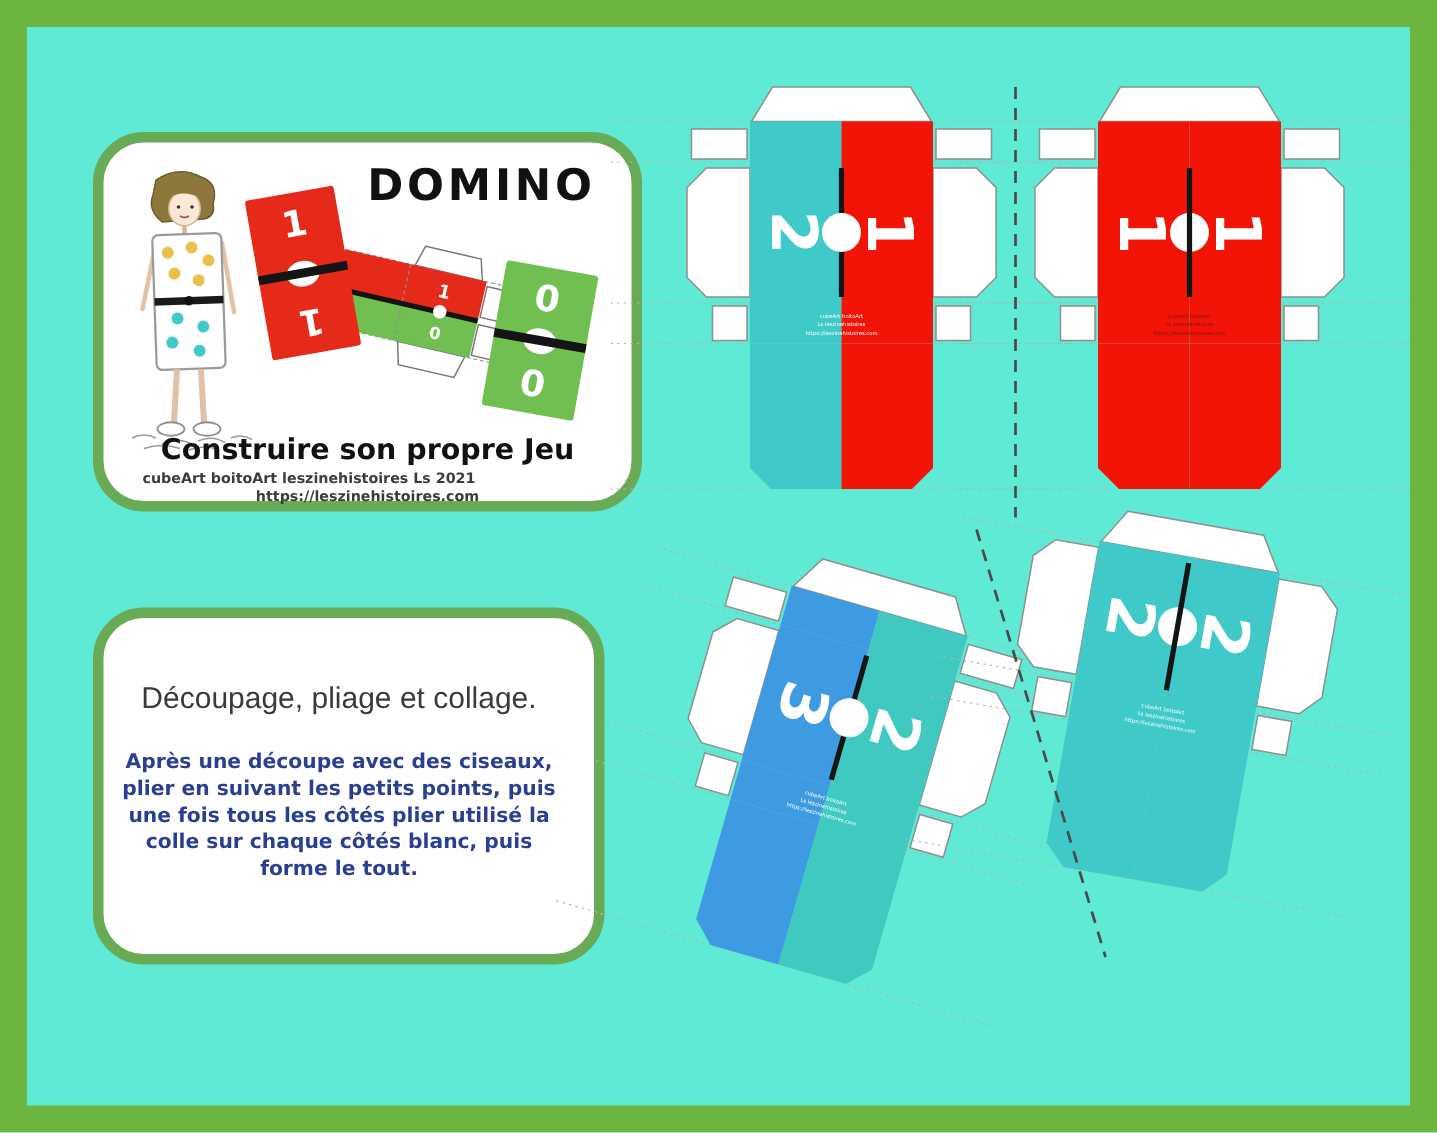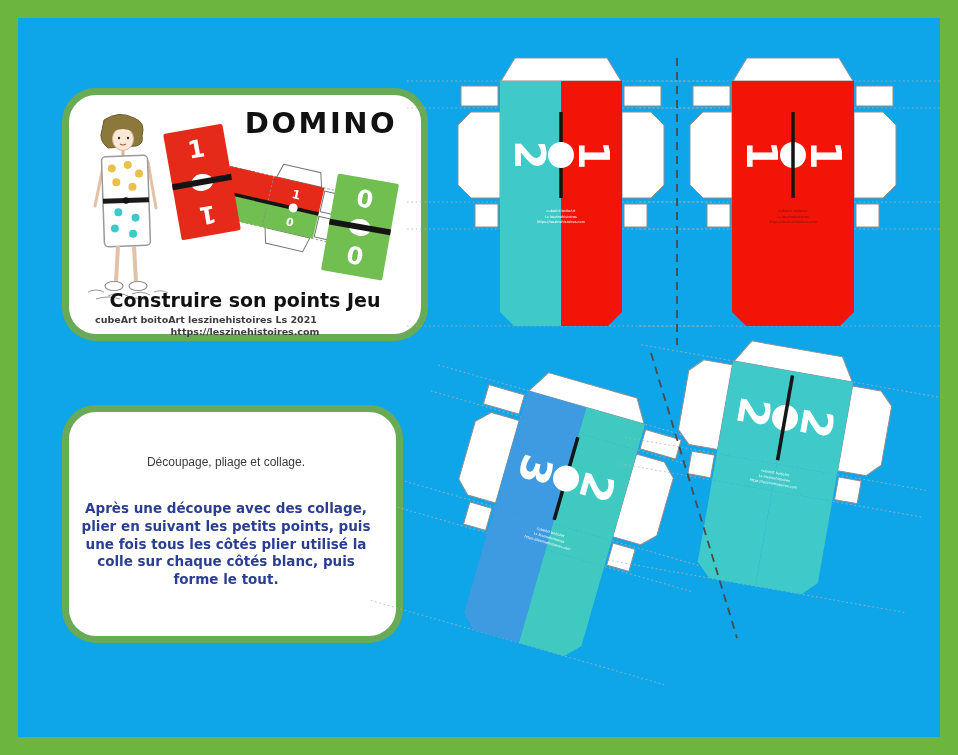--- a/index.html
+++ b/index.html
@@ -3,7 +3,7 @@
 <meta charset="utf-8">
 <style>
   html,body{margin:0;padding:0;background:#e8e8e8;}
-  .page{position:relative;width:958px;height:755px;background:#0ea5e9;overflow:hidden;
+  .page{position:relative;width:958px;height:755px;background:#5eead4;overflow:hidden;
         font-family:"DejaVu Sans",sans-serif;}
   .frame{position:absolute;inset:0;border:18px solid #6cb63f;z-index:50;pointer-events:none;}
   .card{position:absolute;border:7px solid #69aa57;border-radius:34px;background:#fff;z-index:2;}

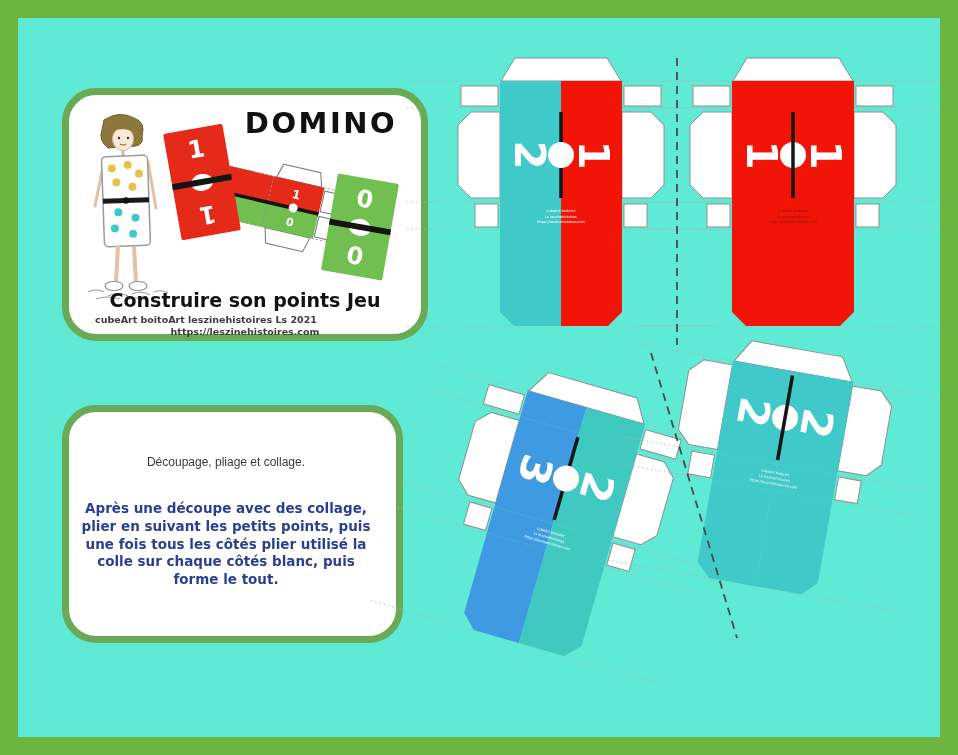--- a/index.html
+++ b/index.html
@@ -105,7 +105,7 @@
     <text x="81" y="63" text-anchor="middle" font-size="11" font-weight="bold" fill="#fff">0</text>
   </svg>
 
-  <div class="abs" id="subtitle">Construire son points Jeu</div>
+  <div class="abs" id="subtitle">Construire son propre Jeu</div>
   <div class="abs" id="credit1">cubeArt boitoArt leszinehistoires Ls 2021</div>
   <div class="abs" id="credit2">https://leszinehistoires.com</div>
 

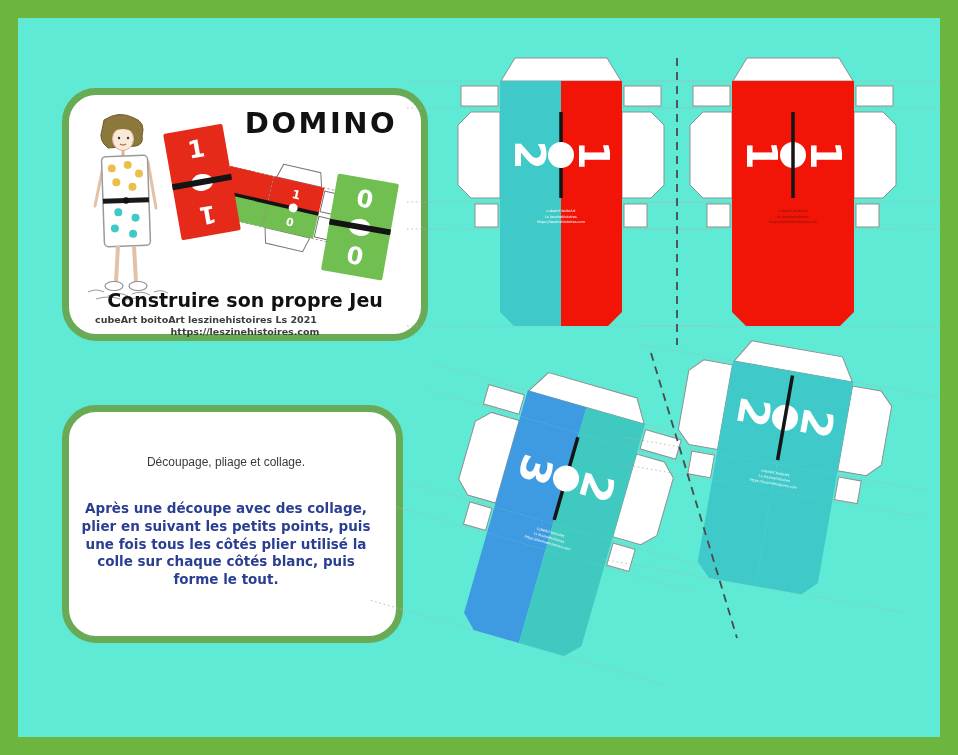--- a/index.html
+++ b/index.html
@@ -15,7 +15,7 @@
   #subtitle{left:95px;top:289px;width:300px;text-align:center;font-size:19px;font-weight:800;color:#111;z-index:5;}
   #credit1{left:95px;top:314px;width:300px;text-align:left;font-size:9.5px;font-weight:700;color:#3c3c3c;z-index:5;}
   #credit2{left:95px;top:326px;width:300px;text-align:center;font-size:9.5px;font-weight:700;color:#3c3c3c;z-index:5;}
-  #instr-heading{left:75px;top:455px;width:302px;text-align:center;font-size:12px;color:#3a3a3a;
+  #instr-heading{left:75px;top:455px;width:302px;text-align:center;font-size:20px;color:#3a3a3a;
      font-family:"Liberation Sans",sans-serif;z-index:5;}
   #instr-body{left:80px;top:500px;width:292px;text-align:center;font-size:13.5px;font-weight:700;
      line-height:1.32;z-index:5;}

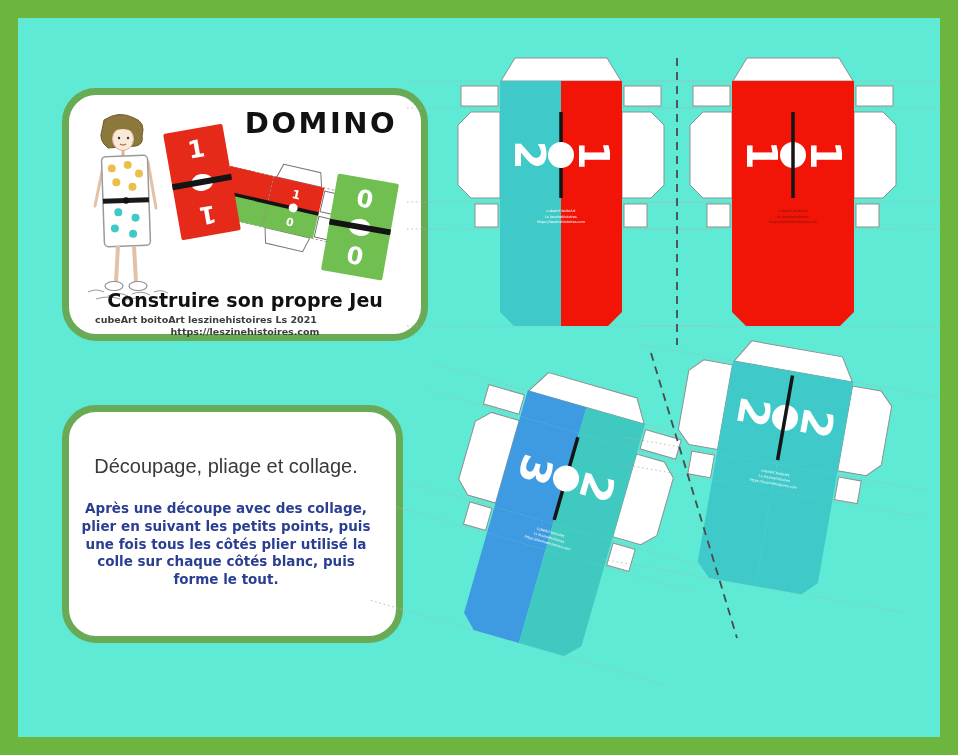--- a/index.html
+++ b/index.html
@@ -111,7 +111,7 @@
 
   <div class="card" id="card-instr"></div>
   <div class="abs" id="instr-heading">Découpage, pliage et collage.</div>
-  <div class="abs" id="instr-body" style="color: rgb(43, 63, 146);">Après une découpe avec des collage, plier en suivant les petits points, puis une fois tous les côtés plier utilisé la colle sur chaque côtés blanc, puis forme le tout.</div>
+  <div class="abs" id="instr-body" style="color: rgb(43, 63, 146);">Après une découpe avec des ciseaux, plier en suivant les petits points, puis une fois tous les côtés plier utilisé la colle sur chaque côtés blanc, puis forme le tout.</div>
 
   <div id="templates-area">
       <svg width="308" height="280" viewBox="0 0 308 280" class="net" style="left: 407px; top: 55px; transform: rotate(0deg);">

